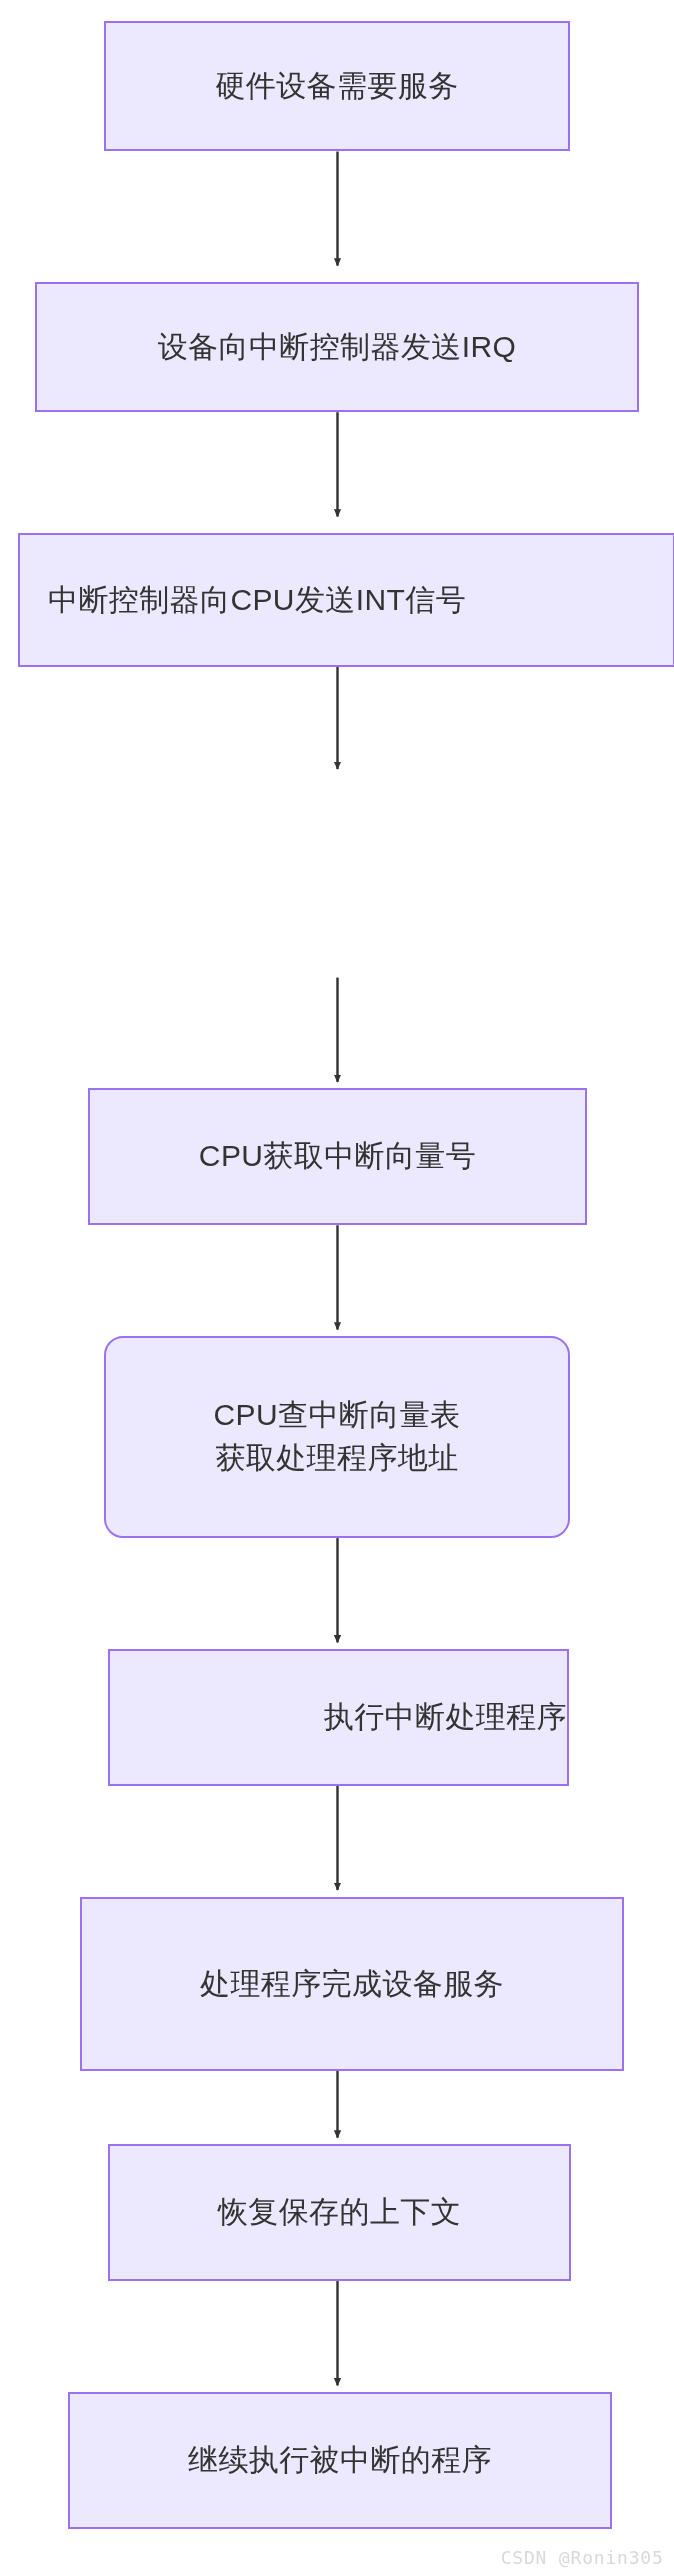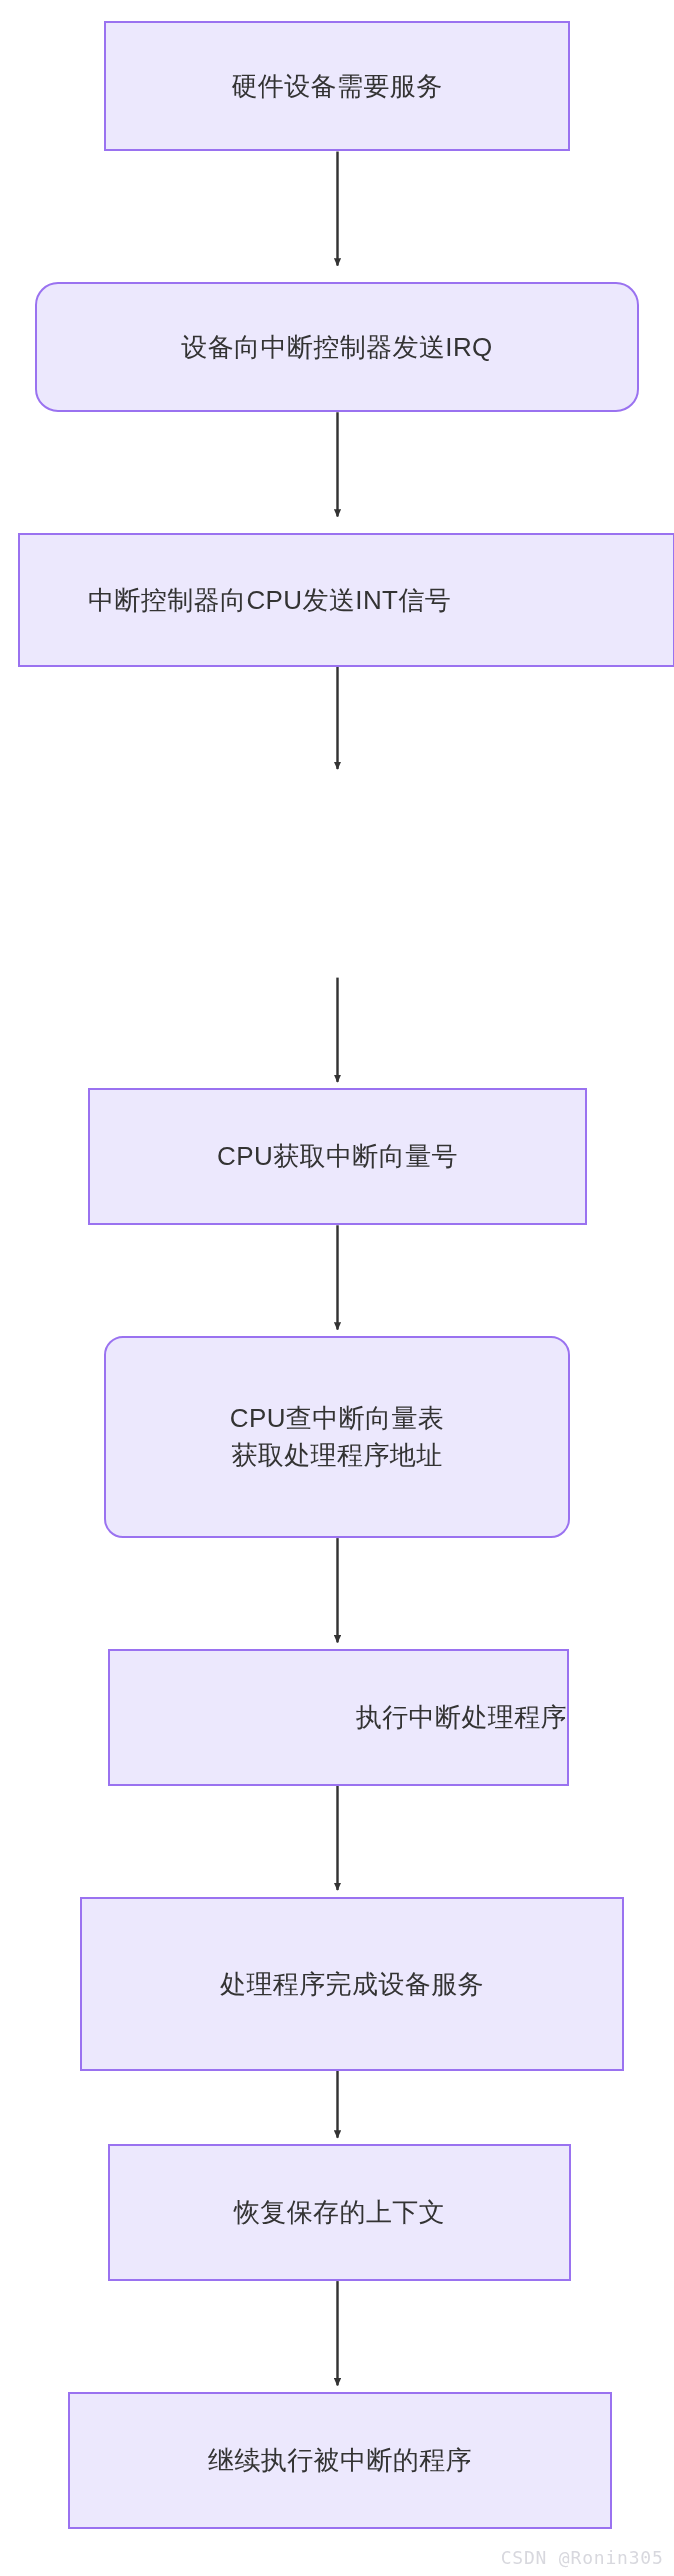--- a/index.html
+++ b/index.html
@@ -44,7 +44,7 @@
     justify-content: center;
     text-align: center;
     color: #333333;
-    font-size: 26px;
+    font-size: 30px;
     line-height: 1.42;
     letter-spacing: 0.4px;
     white-space: nowrap;

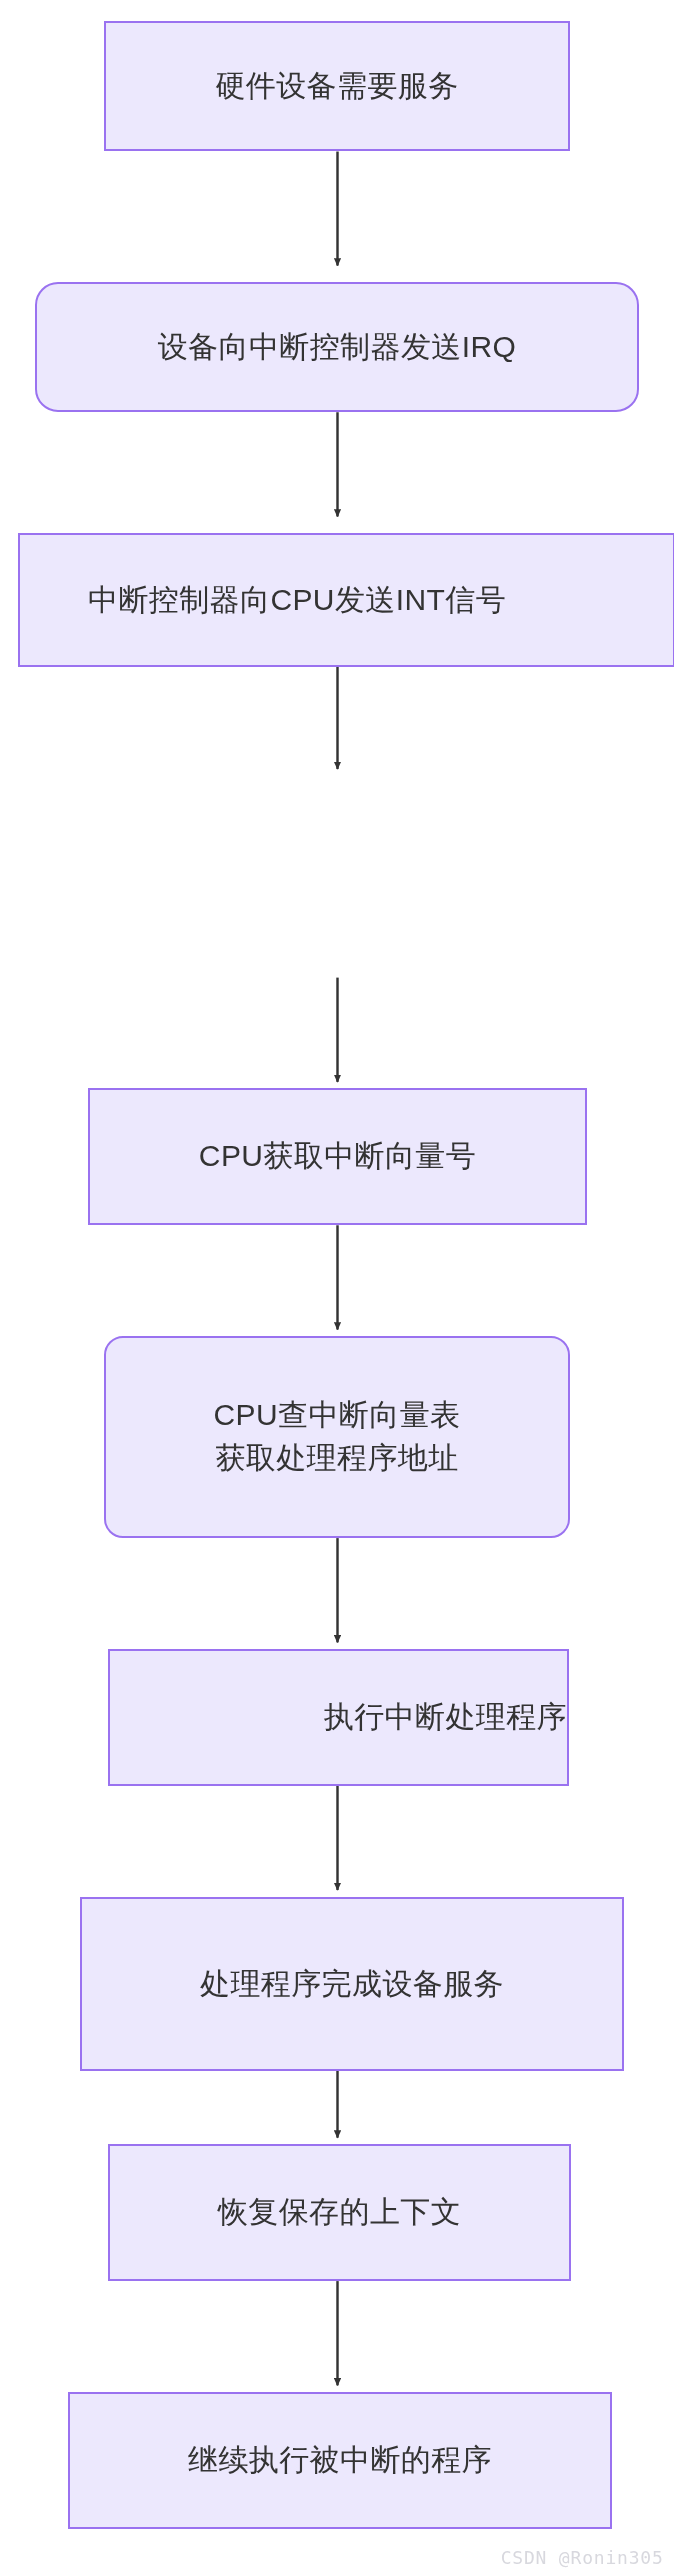--- a/index.html
+++ b/index.html
@@ -110,7 +110,7 @@
     <span class="label">硬件设备需要服务</span>
   </div>
 
-  <div class="node" style="left: 35px; top: 282px; width: 604px; height: 130px; border-radius: 23px;">
+  <div class="node" style="left: 35px; top: 282px; width: 604px; height: 130px;">
     <span class="label">设备向中断控制器发送IRQ</span>
   </div>
 

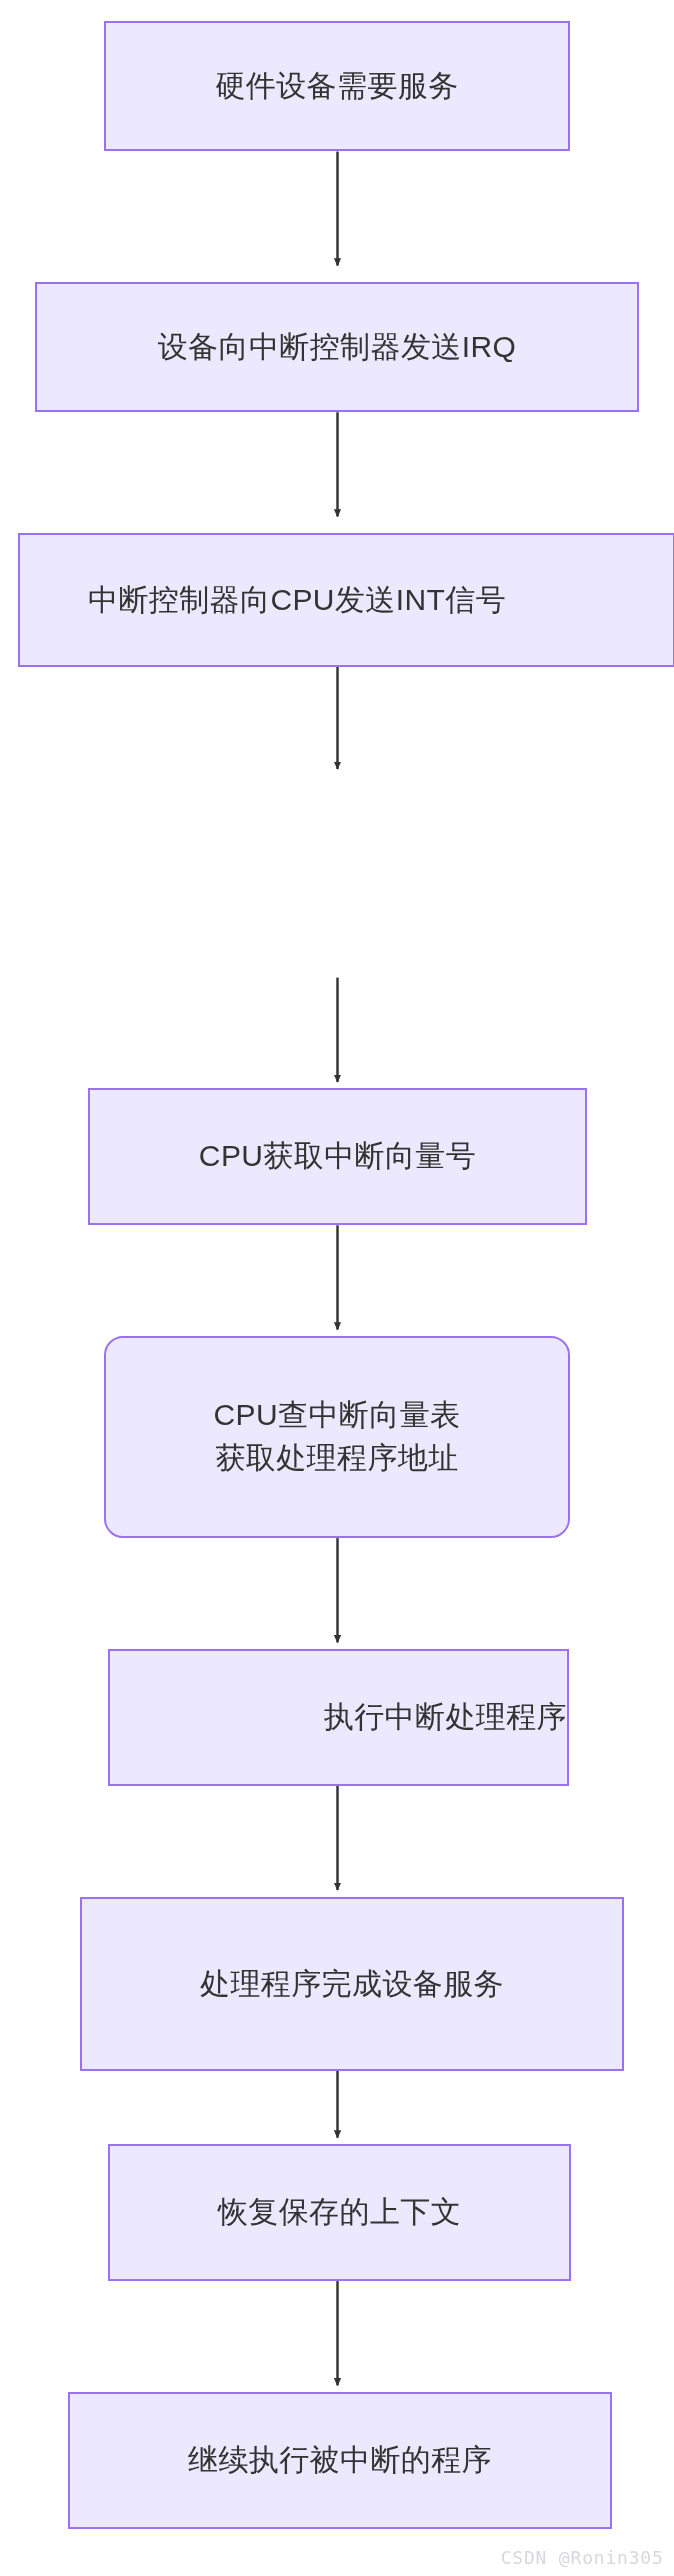--- a/index.html
+++ b/index.html
@@ -114,7 +114,7 @@
     <span class="label">设备向中断控制器发送IRQ</span>
   </div>
 
-  <div class="node clipped" style="left: 18px; top: 533px; width: 657px; height: 134px; padding-left: 40px;">
+  <div class="node clipped" style="left: 18px; top: 533px; width: 657px; height: 134px;">
     <span class="label">中断控制器向CPU发送INT信号</span>
   </div>
 

